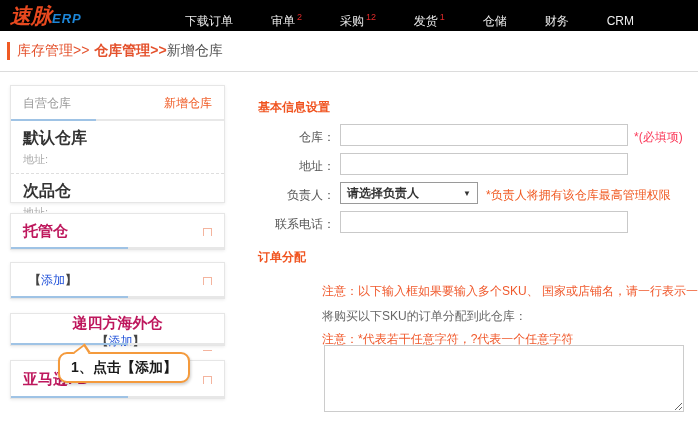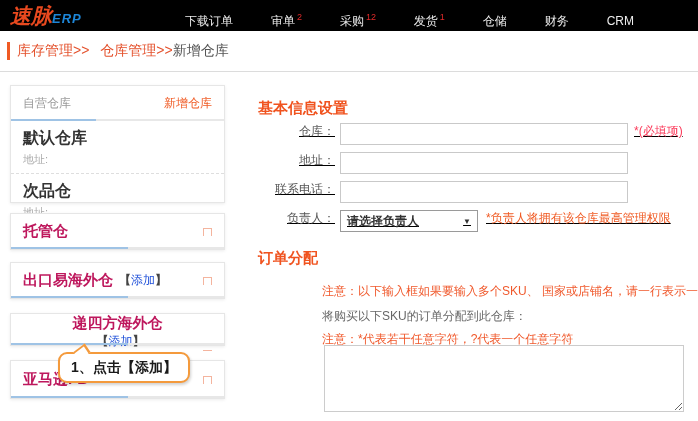--- a/index.html
+++ b/index.html
@@ -102,7 +102,7 @@
 <div class="breadcrumb-bar">
   <div class="crumb-accent"></div>
   <span class="crumb">库存管理&gt;&gt;</span>
-  <span class="crumb" style="margin-left:11px;">仓库管理&gt;&gt;</span>
+  <span class="crumb" style="margin-left:5px;font-weight:bold;">仓库管理&gt;&gt;</span>
   <span class="crumb-current">新增仓库</span>
 </div>
 

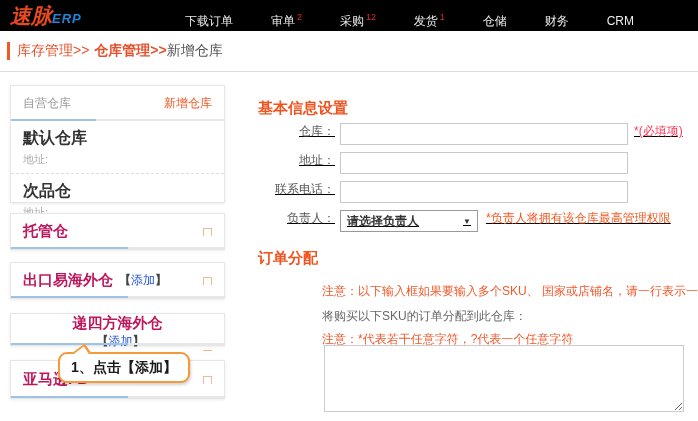--- a/index.html
+++ b/index.html
@@ -57,7 +57,7 @@
     border-left:2px solid #f49a3c; border-top:2px solid #f49a3c; transform:skewX(-18deg) rotate(45deg); }
 
   
-  .section-title { position:absolute; font-size:15px; font-weight:bold; color:#f0531f; }
+  .section-title { position:absolute; font-size:12px; font-weight:bold; color:#f0531f; }
   #basic-title { left:258px; top:99px; }
   #order-title { left:258px; top:249px; }
 

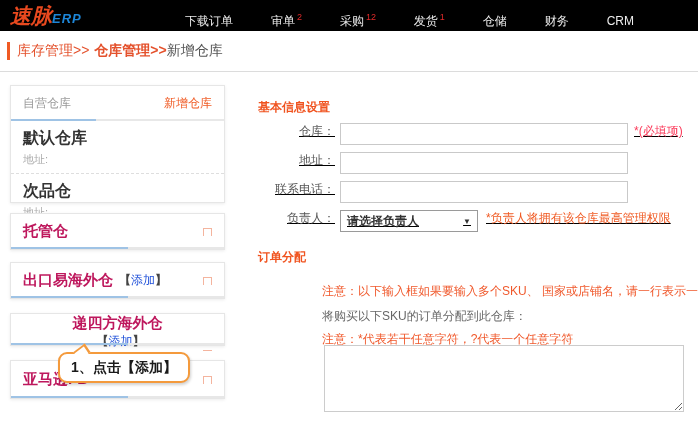--- a/index.html
+++ b/index.html
@@ -62,7 +62,7 @@
   #order-title { left:258px; top:249px; }
 
   .form { position:absolute; left:258px; top:123px; width:440px; }
-  .form-row { display:flex; align-items:flex-start; height:23px; margin-bottom:6px;text-decoration:underline; }
+  .form-row { display:flex; align-items:flex-end; height:23px; margin-bottom:6px; }
   .form-label { width:82px; text-align:right; font-size:12px; color:#555; padding-right:5px; white-space:nowrap; }
   .text-input { width:288px; height:22px; border:1px solid #c9c9c9; background:#fff; outline:none; padding:0 4px; font-size:12px; }
   .required-note { color:#fb3a5a; font-size:12px; margin-left:6px; white-space:nowrap; }

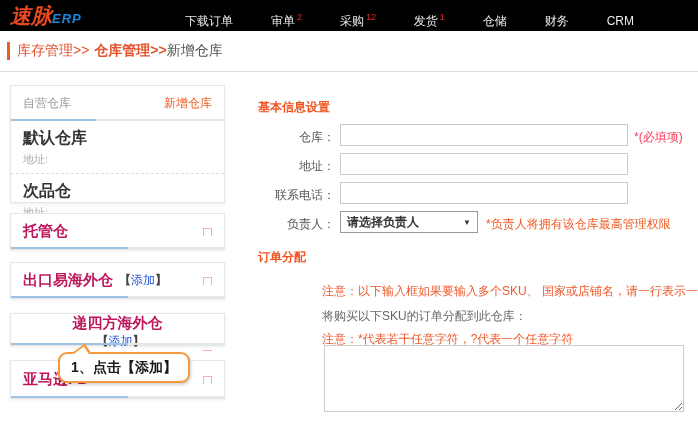--- a/index.html
+++ b/index.html
@@ -166,16 +166,16 @@
     <input class="text-input" type="text" style="">
   </div>
   <div class="form-row">
-    <span class="form-label">联系电话：</span>
-    <input class="text-input" type="text" style="">
-  </div>
-  <div class="form-row">
     <span class="form-label">负责人：</span>
     <div class="select-box">
       <span>请选择负责人</span>
       <span class="select-arrow">▼</span>
     </div>
     <span class="manager-note">*负责人将拥有该仓库最高管理权限</span>
+  </div>
+  <div class="form-row">
+    <span class="form-label">联系电话：</span>
+    <input class="text-input" type="text" style="">
   </div>
 </div>
 

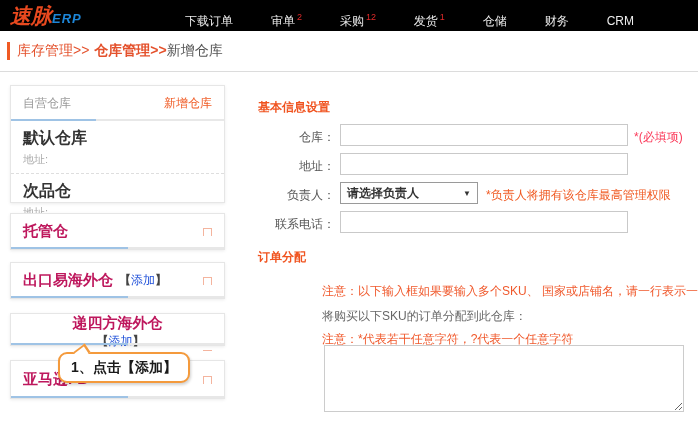--- a/index.html
+++ b/index.html
@@ -129,7 +129,6 @@
 </div>
 
 <div class="panel cat-panel" id="panel-chukouyi">
-  <span class="cat-name">出口易海外仓</span>
   <span class="cat-add"><span class="bk">【</span><span class="tx">添加</span><span class="bk">】</span></span>
   <span class="marker-icon"></span>
   <div class="panel-underline"></div>

